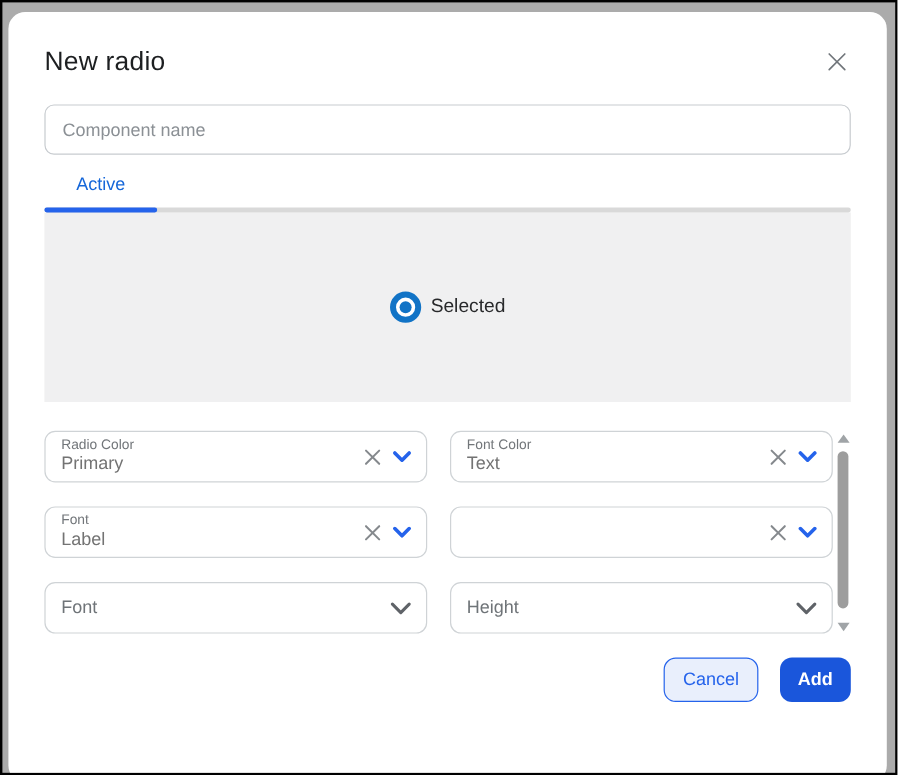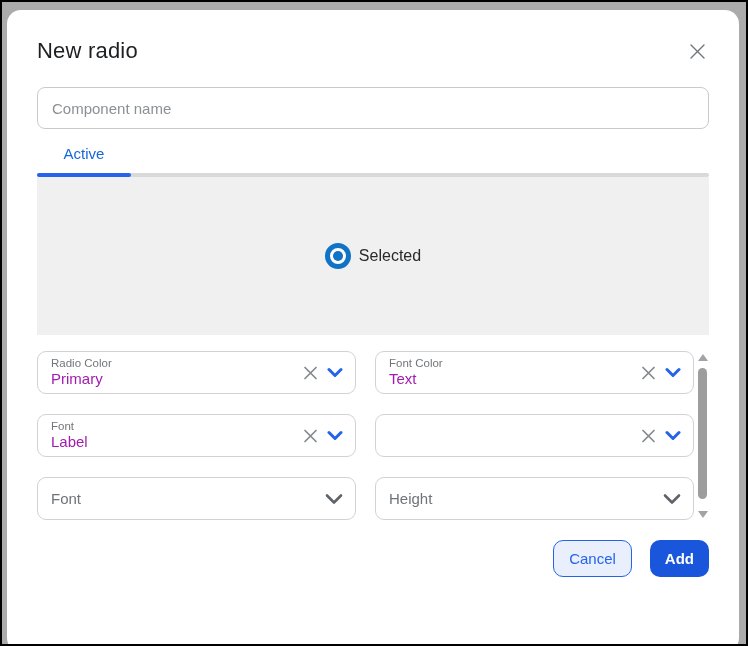--- a/index.html
+++ b/index.html
@@ -108,7 +108,7 @@
 
   
   .fields-section {
-    margin-top: 16px;
+    margin-top: 24px;
     display: flex;
     justify-content: space-between;
   }

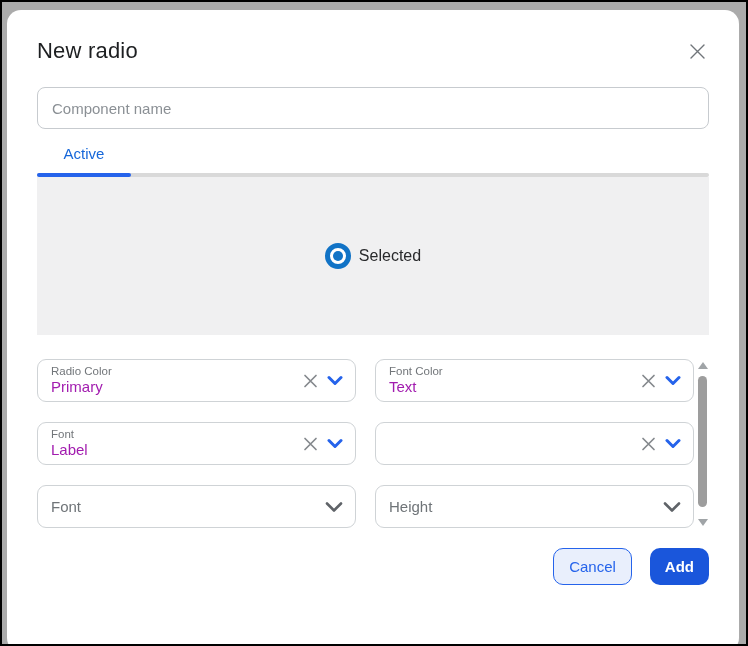--- a/index.html
+++ b/index.html
@@ -137,7 +137,7 @@
   .field .f-value {
     display: block;
     font-size: 15px;
-    color: #a21caf;
+    color: #737373;
     font-weight: 500;
     margin-top: 1px;
   }

